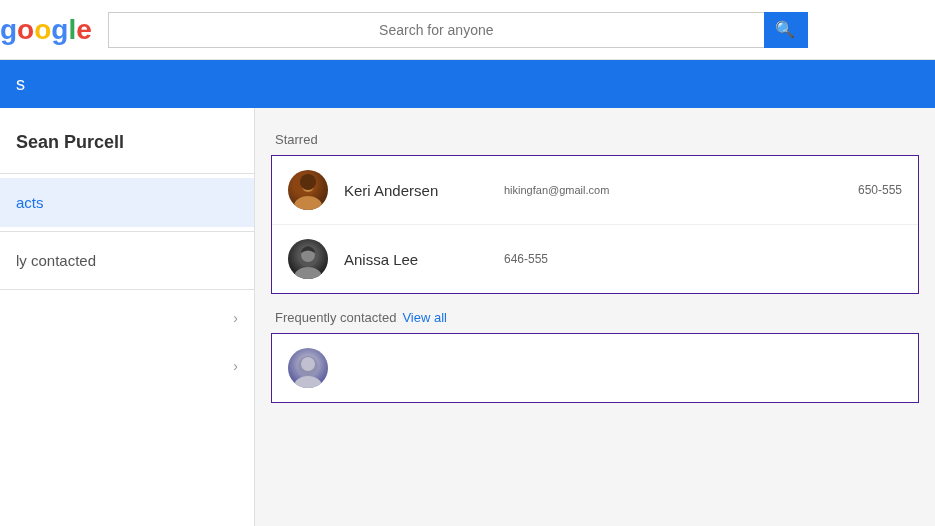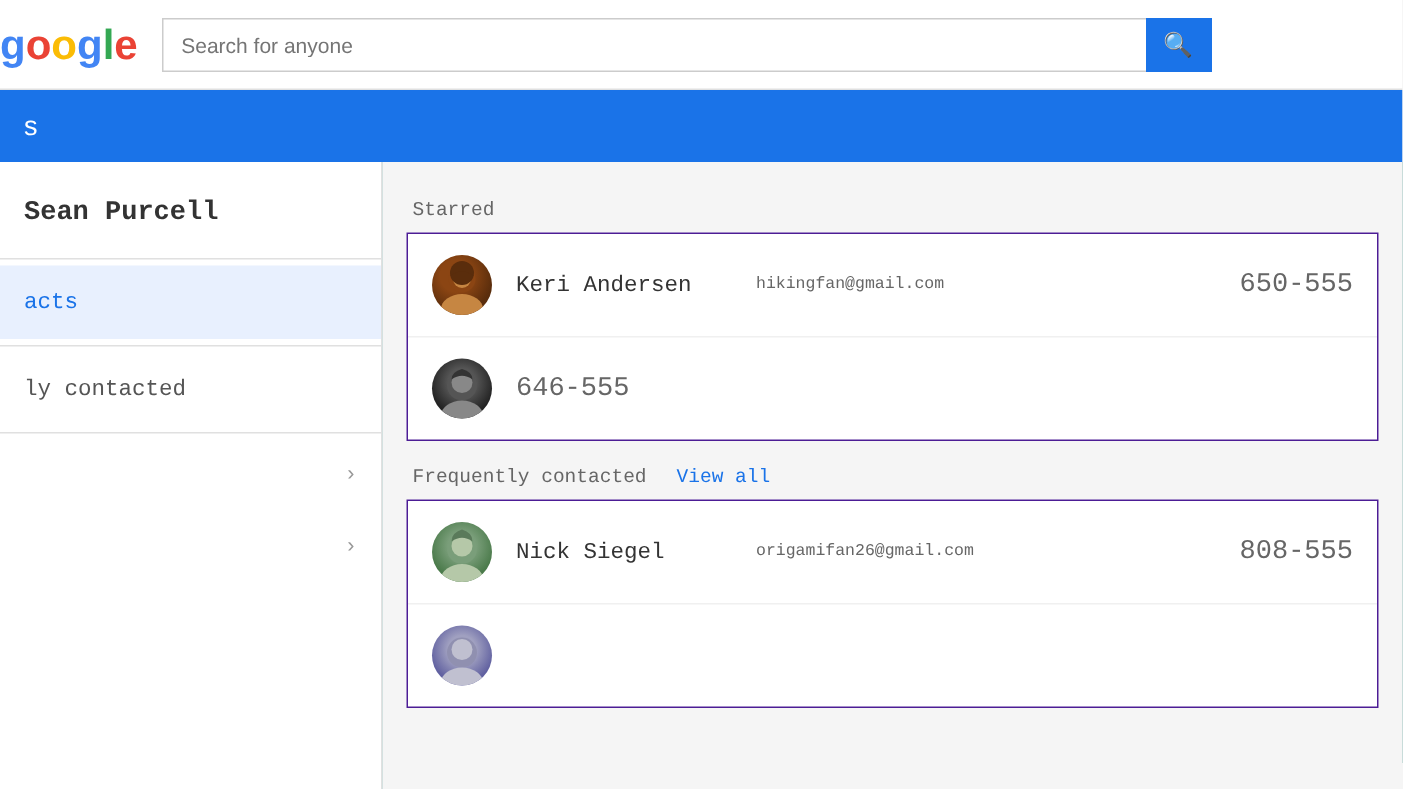--- a/index.html
+++ b/index.html
@@ -40,6 +40,7 @@
       font-size: 14px;
       outline: none;
       color: #333;
+      text-align: center;
     }
     .search-button {
       width: 44px;

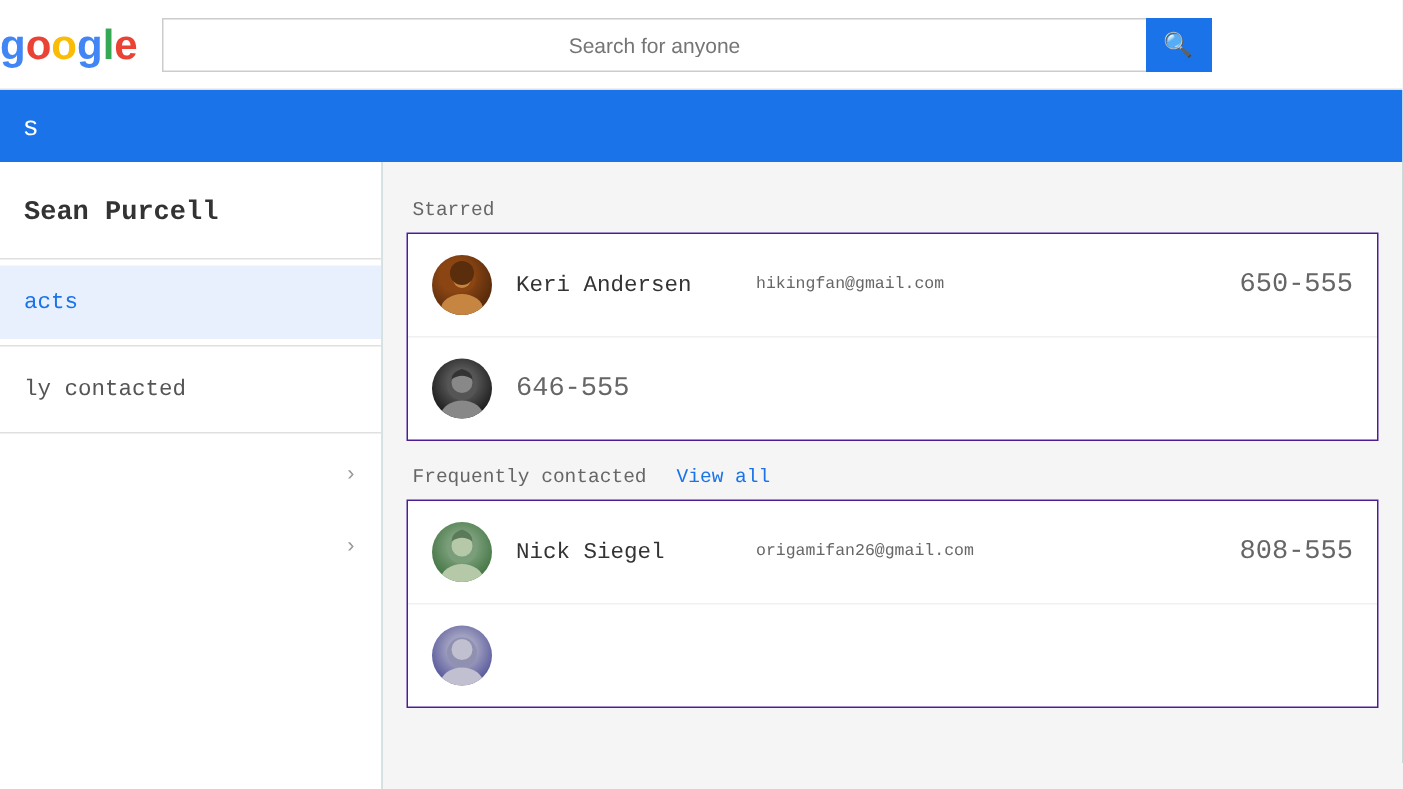--- a/index.html
+++ b/index.html
@@ -74,7 +74,6 @@
       display: flex;
       height: calc(526px - 60px - 48px);
       background: #0f766e;
-      font-family: Liberation Mono, monospace;
     }
 
     

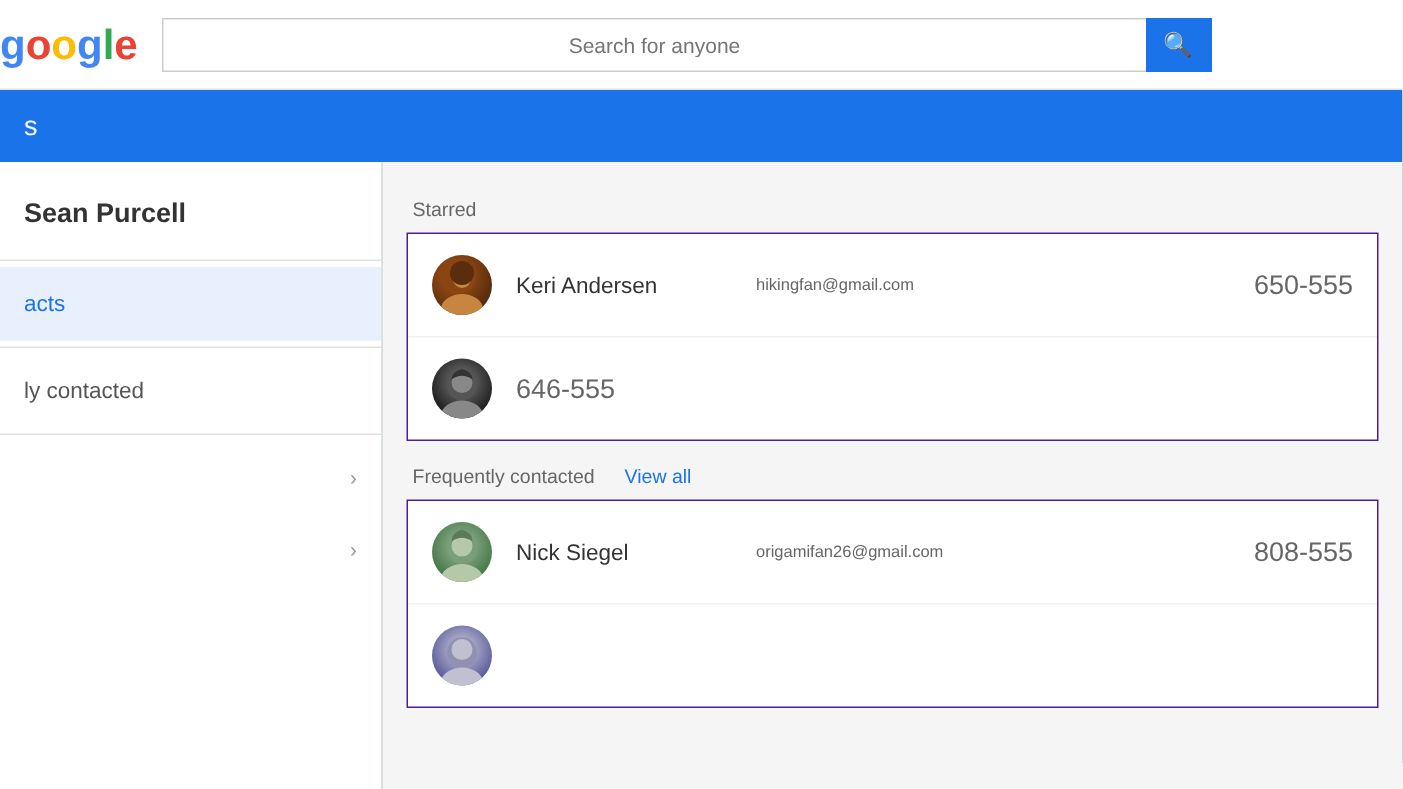--- a/index.html
+++ b/index.html
@@ -183,7 +183,7 @@
       margin-right: 16px;
     }
     .contact-phone {
-      font-size: 18px;
+      font-size: 12px;
       color: #666;
     }
 

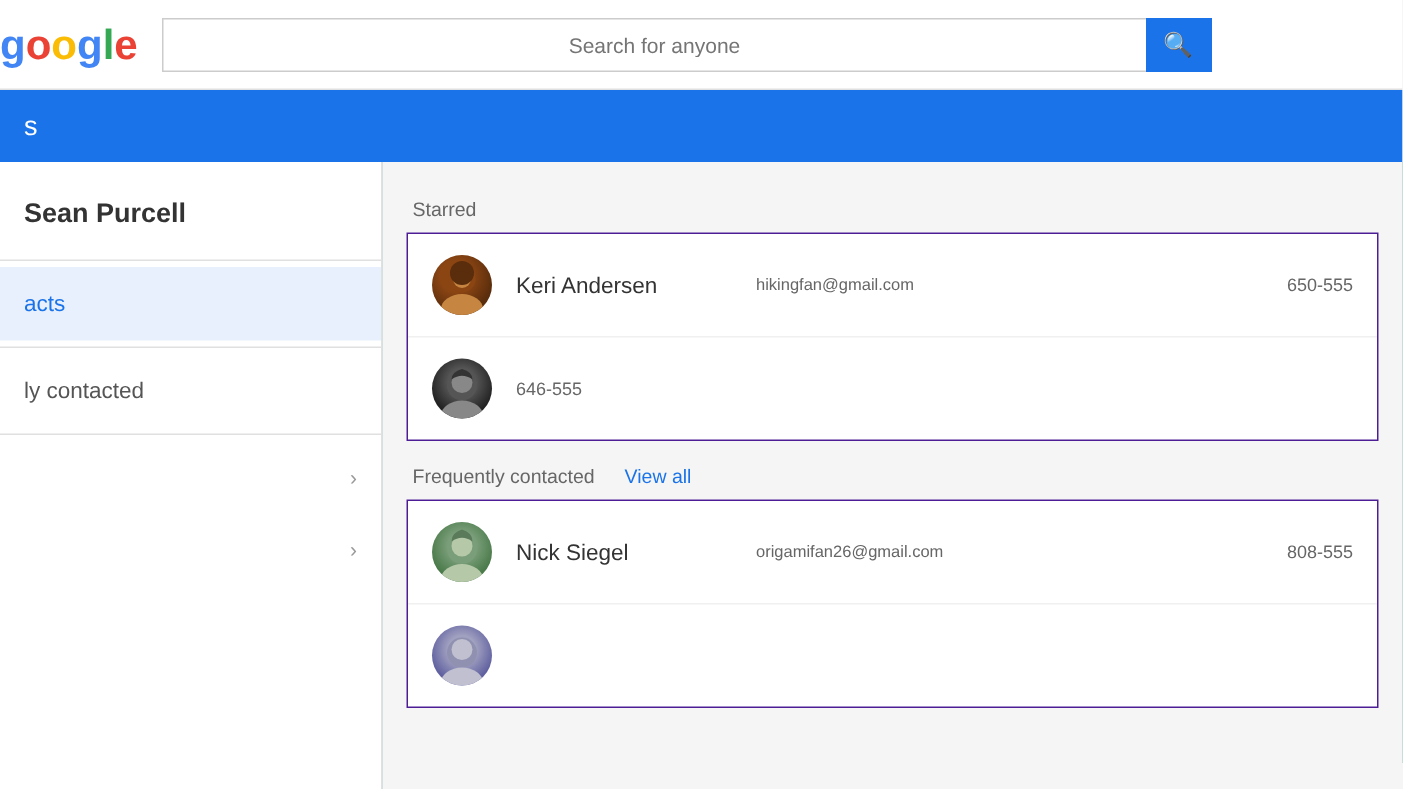--- a/index.html
+++ b/index.html
@@ -275,6 +275,7 @@
             <path d="M13 14 Q20 9 27 14 Q27 9 20 7 Q13 9 13 14" fill="#333"></path>
           </svg>
         </div>
+        <span class="contact-name">Anissa Lee</span>
         <span class="contact-phone">646-555</span>
       </div>
     </div>

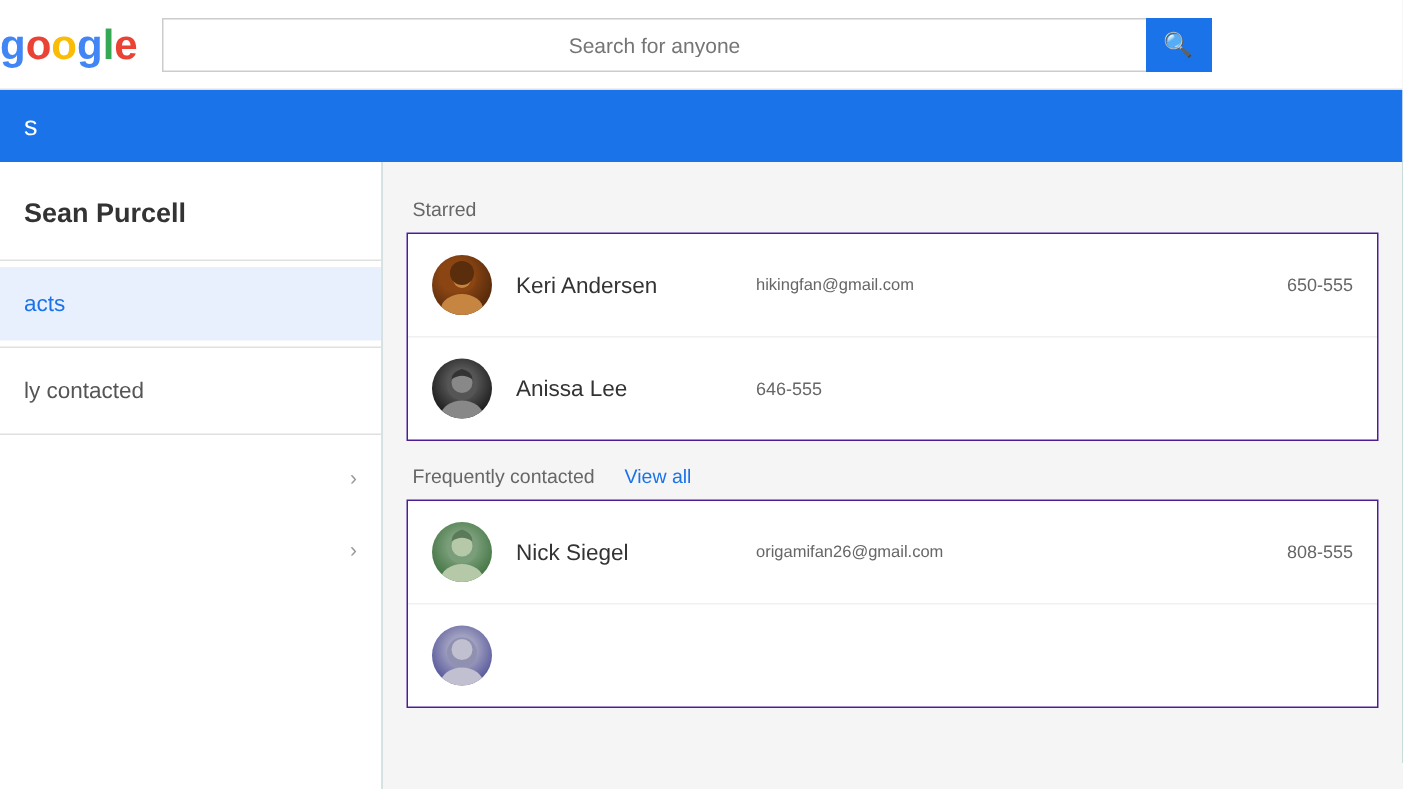--- a/index.html
+++ b/index.html
@@ -196,7 +196,7 @@
       font-size: 13px;
       color: #1a73e8;
       cursor: pointer;
-      margin-left: 20px;
+      margin-left: 6px;
       text-decoration: none;
     }
 

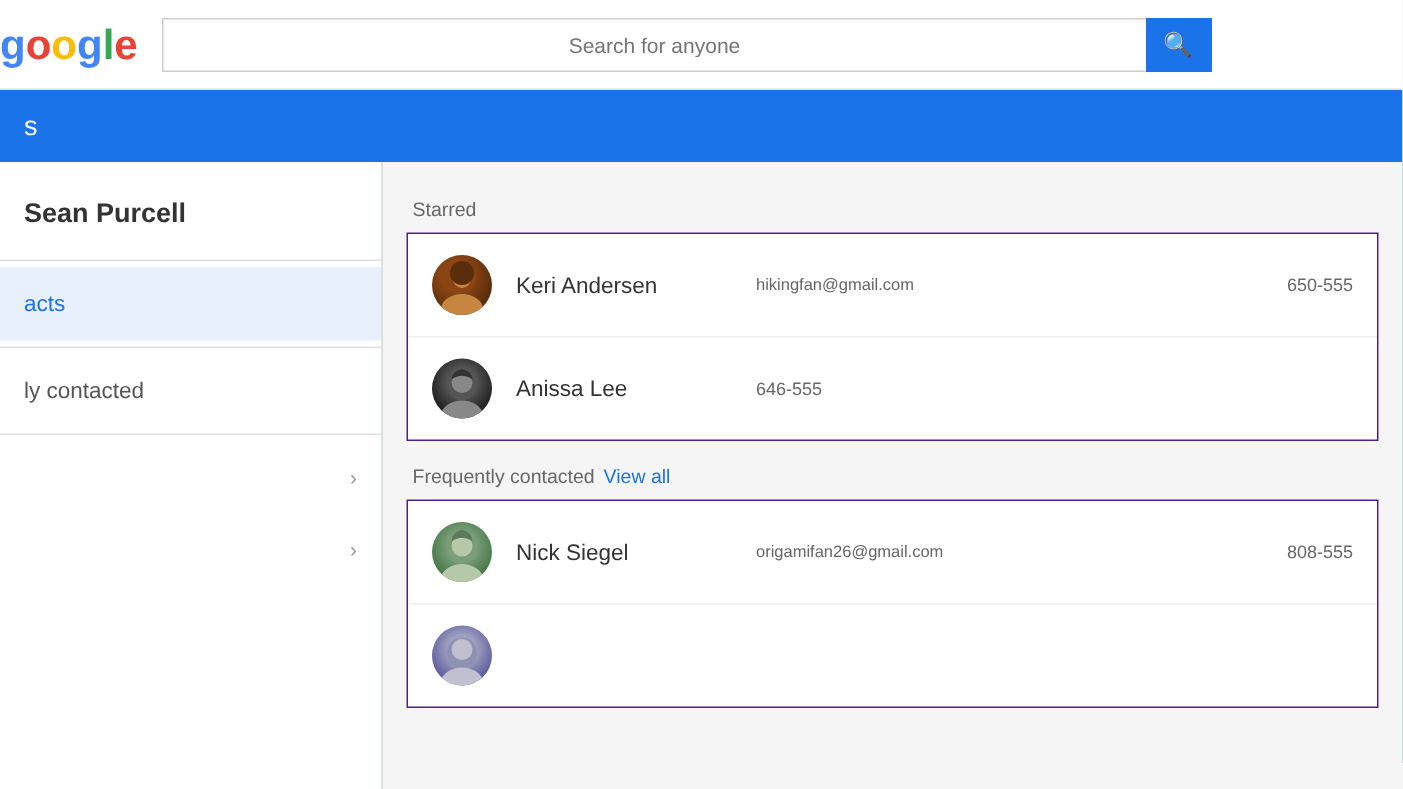--- a/index.html
+++ b/index.html
@@ -286,19 +286,6 @@
     </div>
     <div class="contact-card">
       <div class="contact-row">
-        <div class="avatar avatar-nick">
-          <svg viewBox="0 0 40 40" xmlns="http://www.w3.org/2000/svg">
-            <circle cx="20" cy="18" r="10" fill="#7a9e7a"></circle>
-            <circle cx="20" cy="16" r="7" fill="#b5c8a8"></circle>
-            <ellipse cx="20" cy="38" rx="14" ry="10" fill="#b5c8a8"></ellipse>
-            <path d="M13 13 Q20 8 27 13 Q27 7 20 5 Q13 7 13 13" fill="#5a7a5a"></path>
-          </svg>
-        </div>
-        <span class="contact-name">Nick Siegel</span>
-        <span class="contact-email">origamifan26@gmail.com</span>
-        <span class="contact-phone">808-555</span>
-      </div>
-      <div class="contact-row">
         <div class="avatar avatar-more">
           <svg viewBox="0 0 40 40" xmlns="http://www.w3.org/2000/svg">
             <circle cx="20" cy="18" r="10" fill="#9090b0"></circle>

